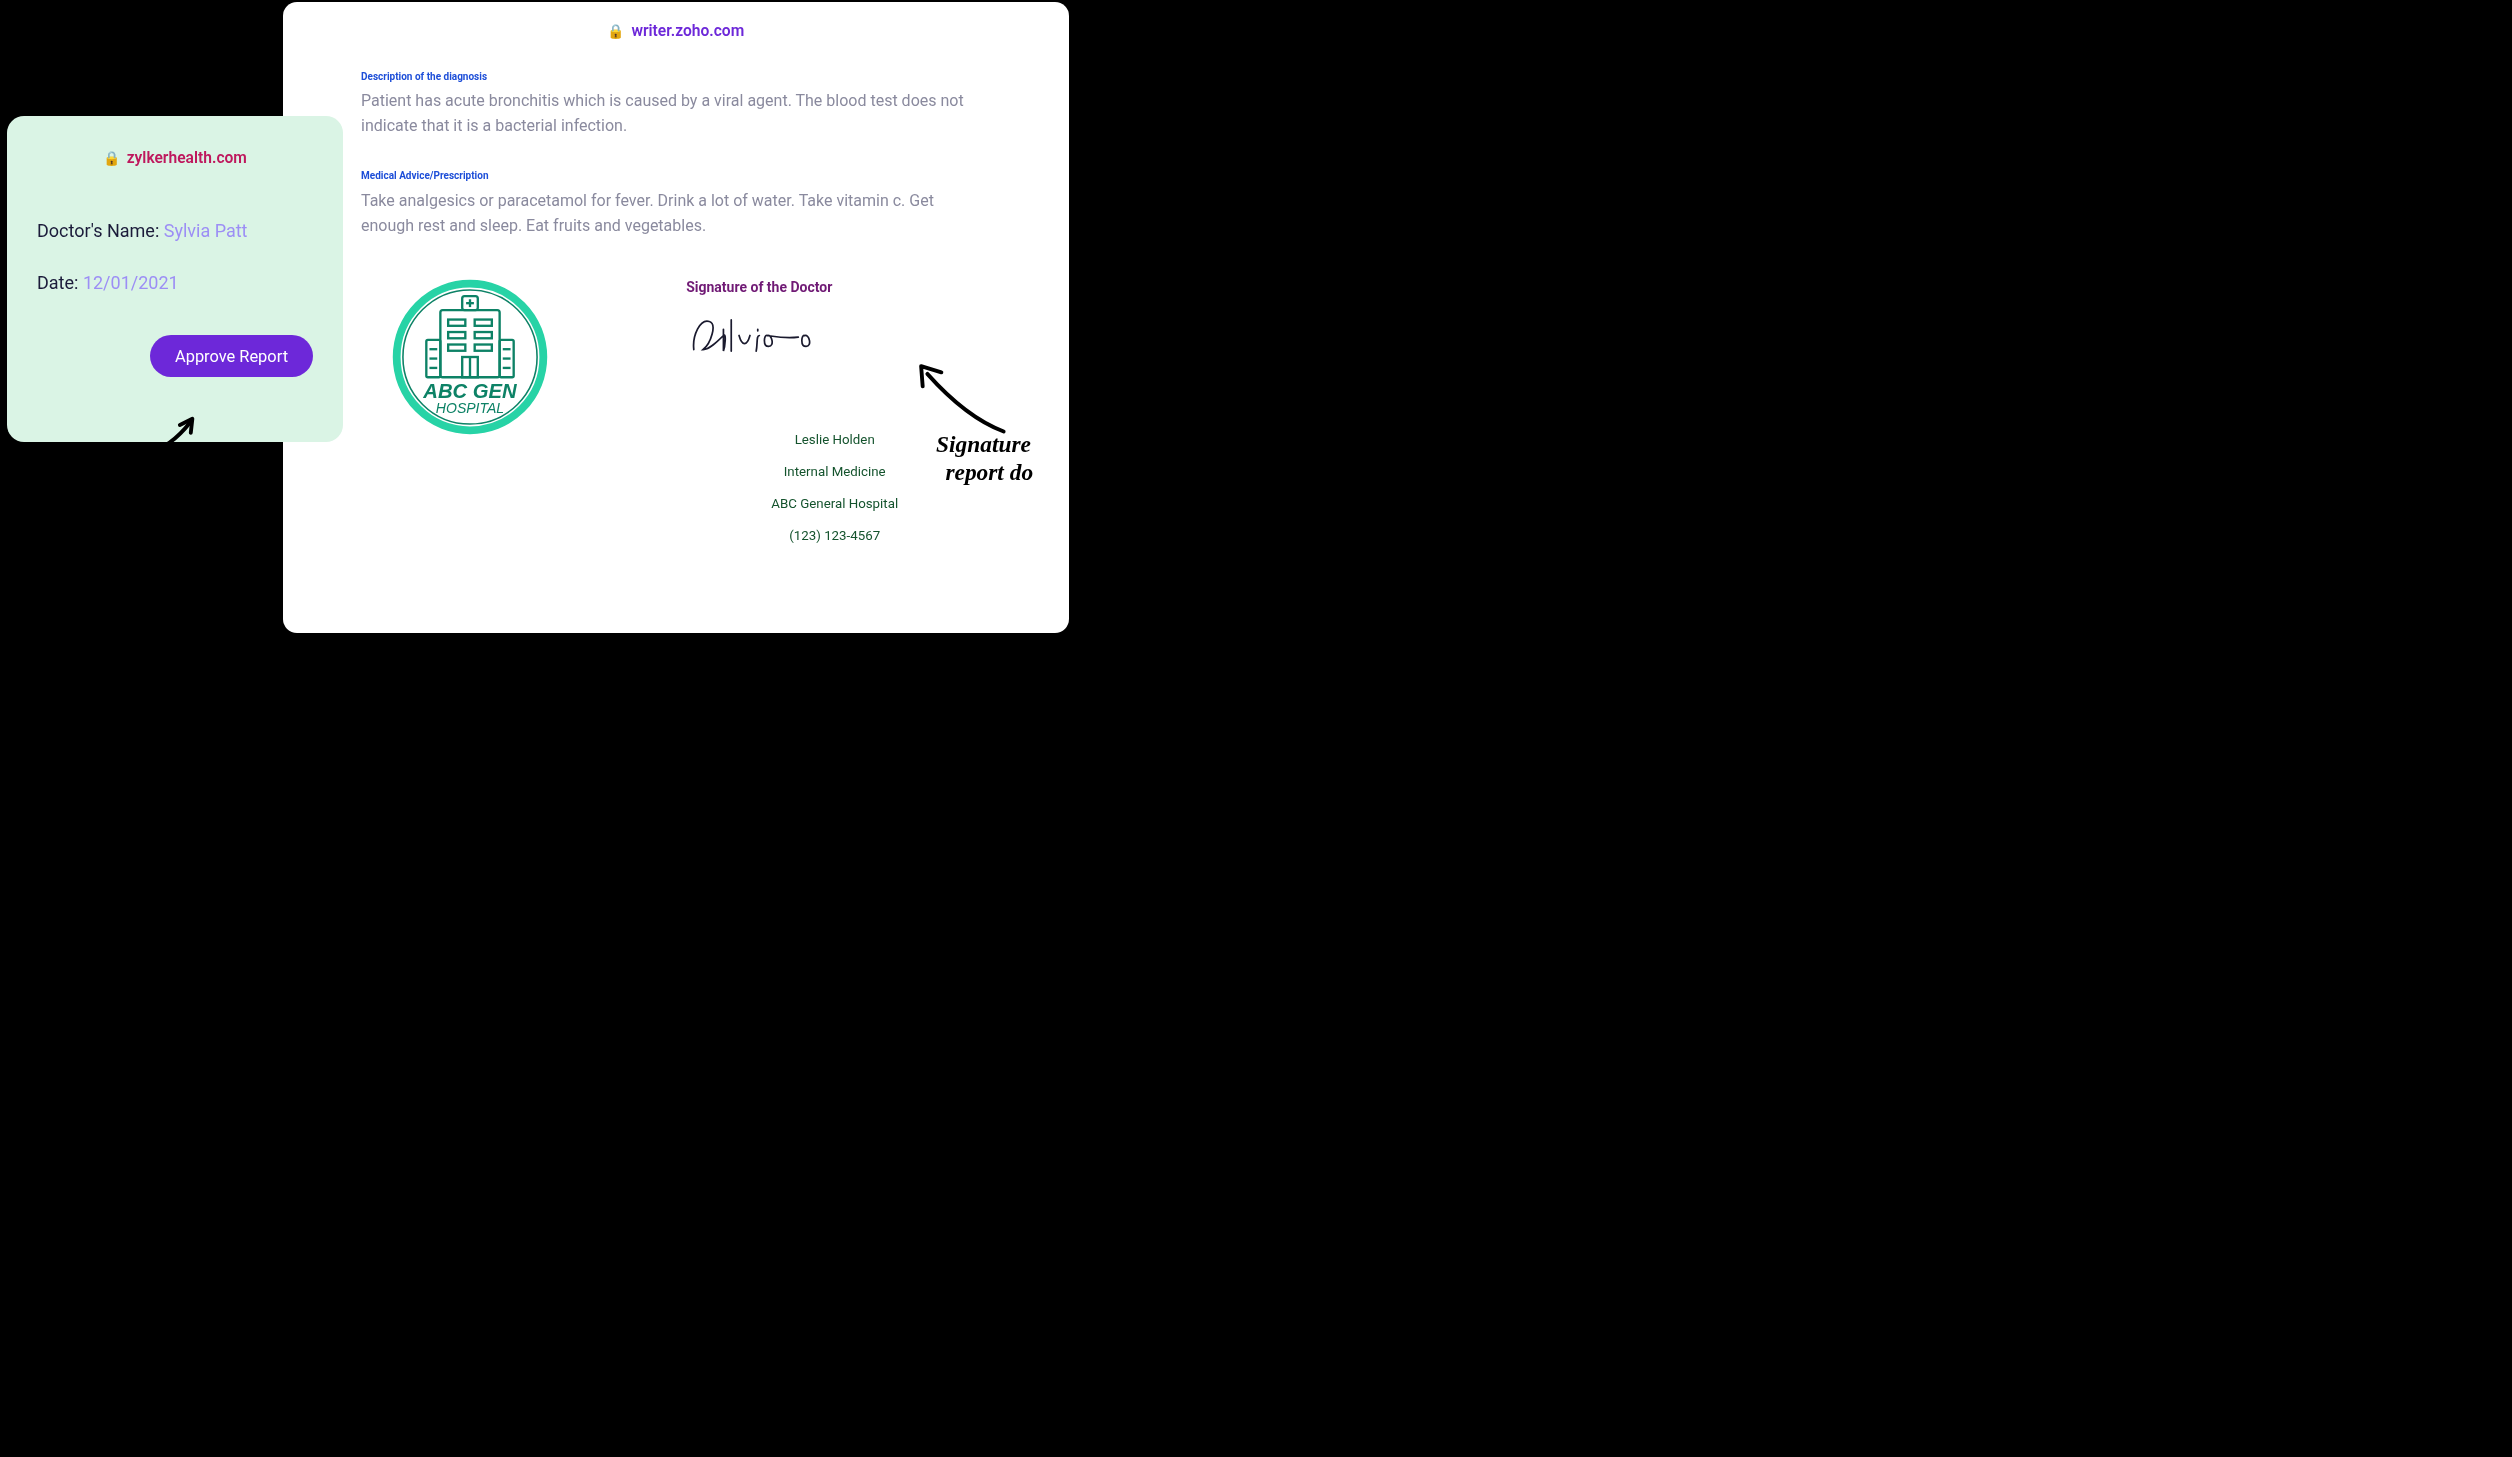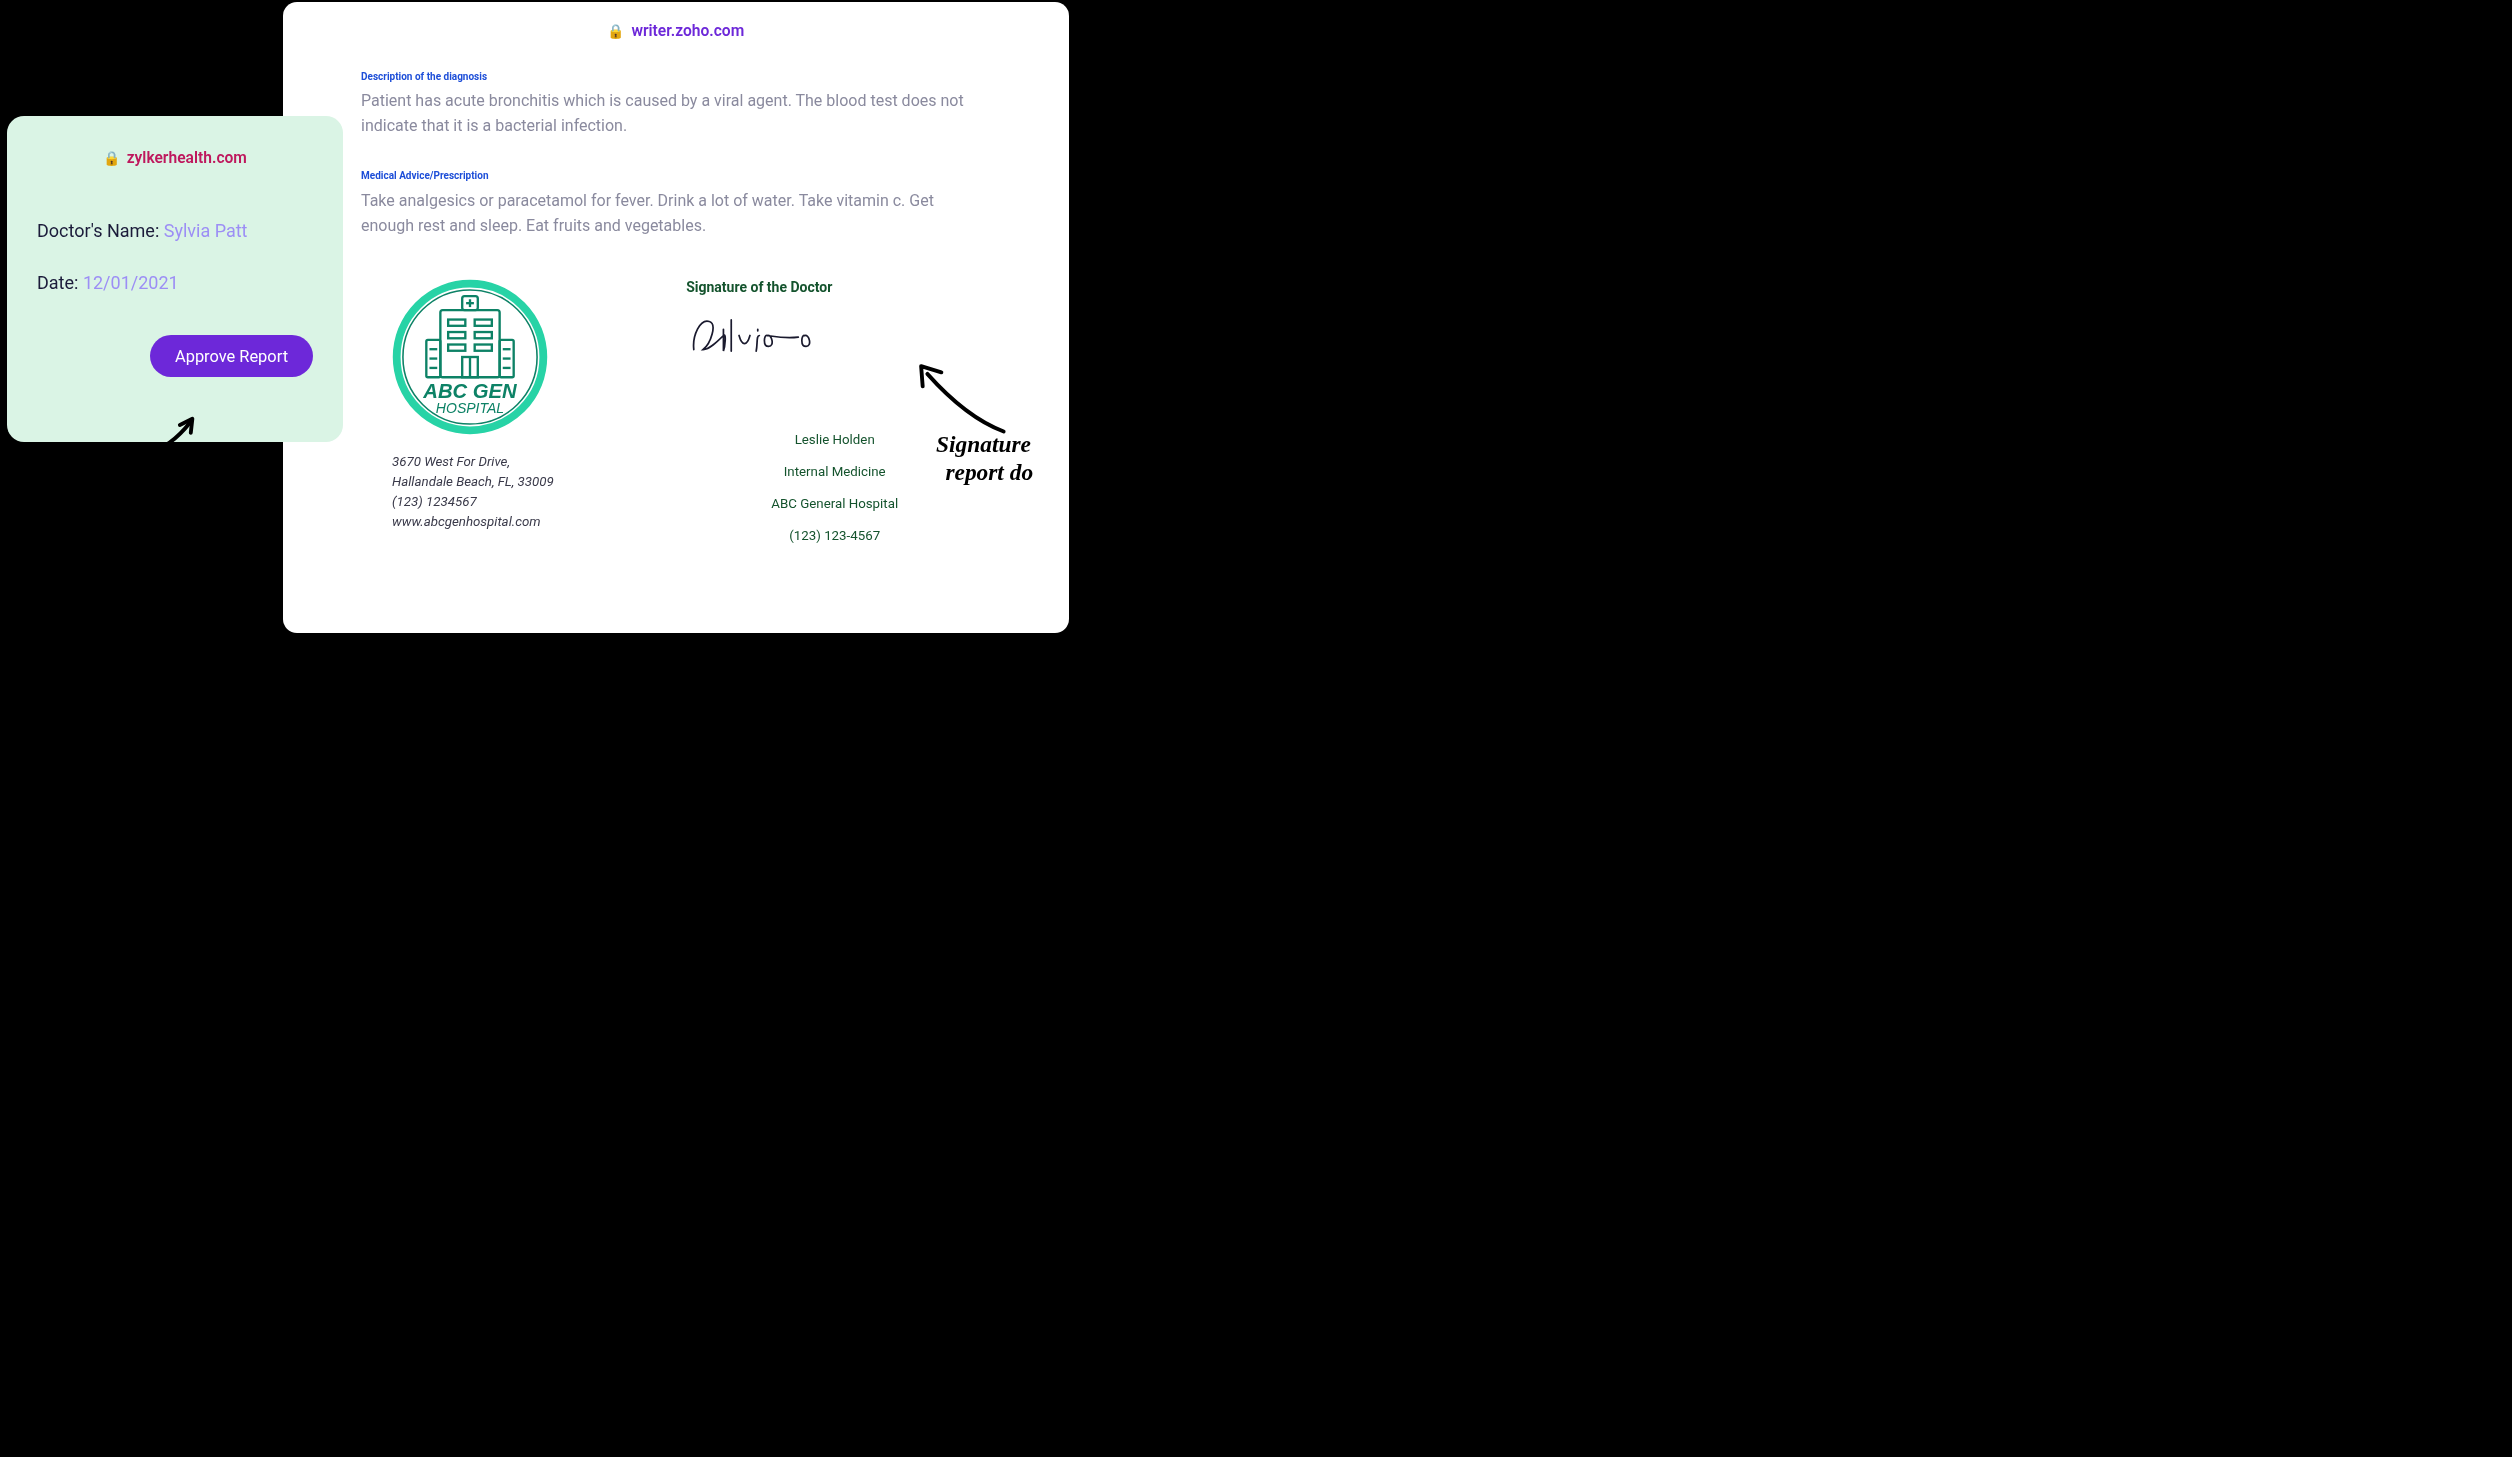--- a/index.html
+++ b/index.html
@@ -91,7 +91,7 @@
     .sig-label {
       font-size: 14px;
       font-weight: 700;
-      color: #14532d;
+      color: #701a75;
       margin-bottom: 17px;
     }
 

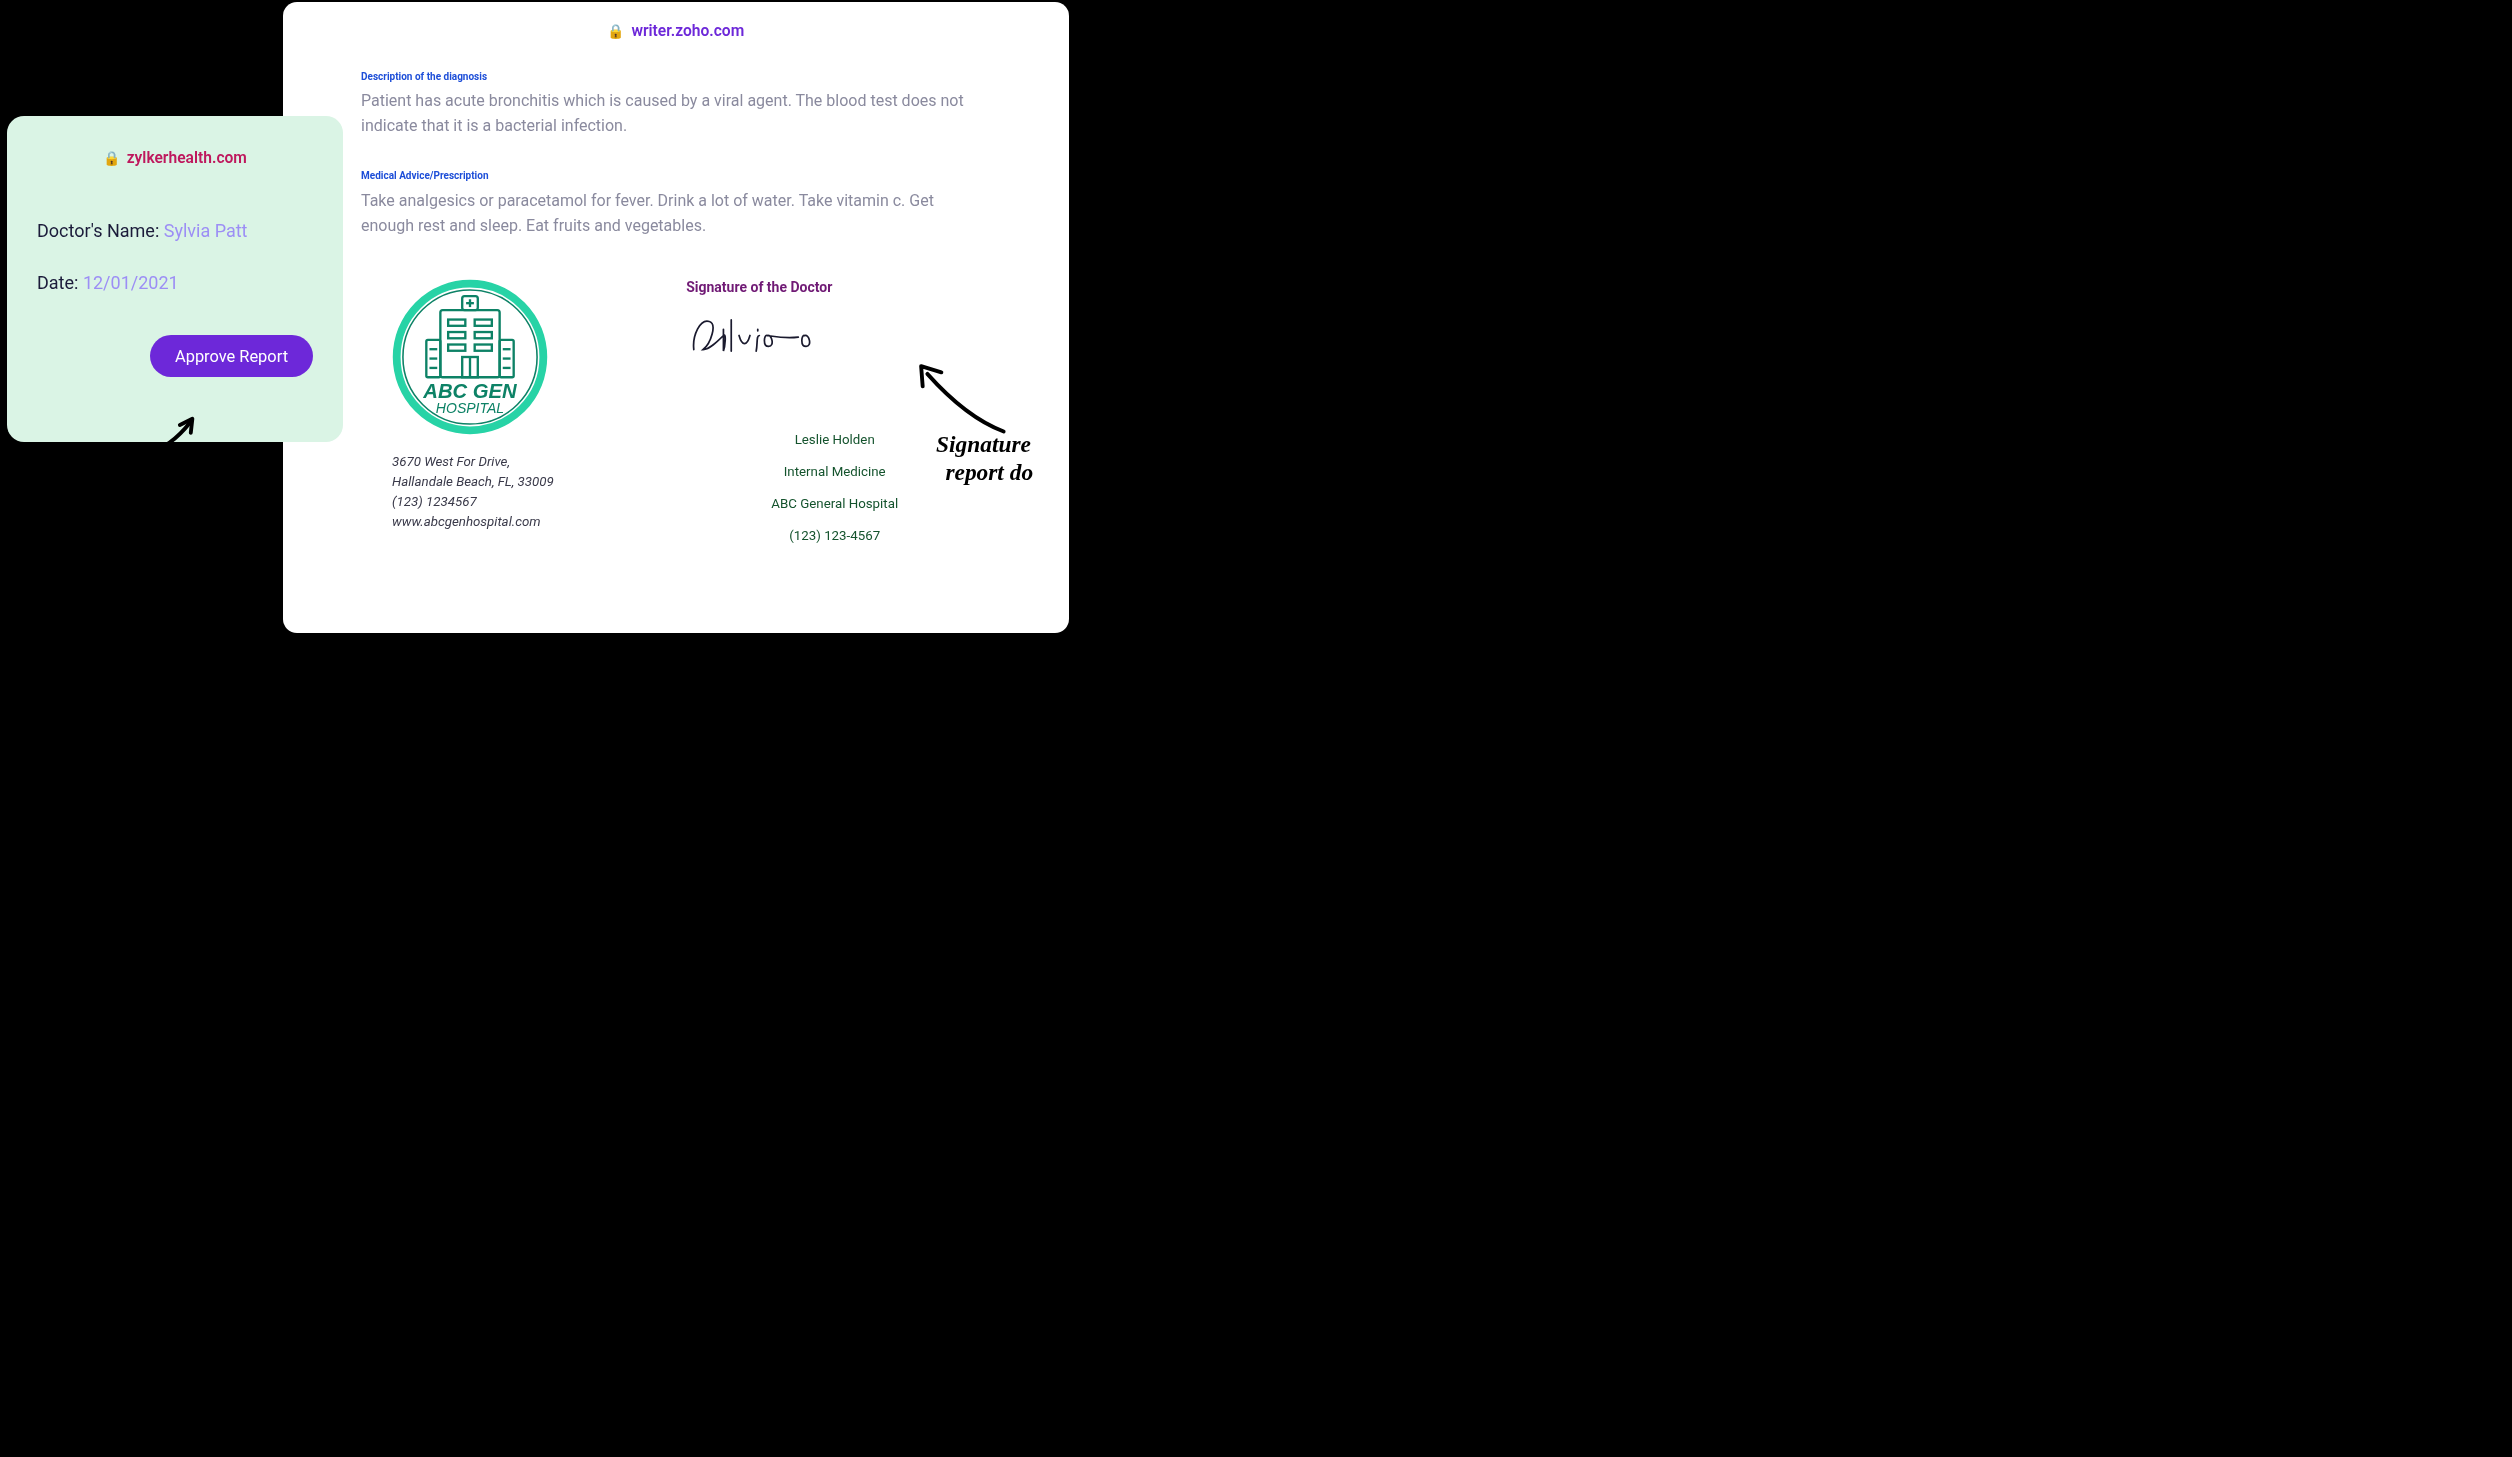--- a/index.html
+++ b/index.html
@@ -232,12 +232,6 @@
           <text x="100" y="152" text-anchor="middle" font-family="Arial Narrow, Arial" font-size="26" font-weight="600" fill="#0d8266">ABC GEN</text>
           <text x="100" y="172" text-anchor="middle" font-family="Arial Narrow, Arial" font-size="18" font-weight="500" fill="#0d8266">HOSPITAL</text>
         </svg>
-        <div class="hospital-info">
-          <div>3670 West For Drive,</div>
-          <div>Hallandale Beach, FL, 33009</div>
-          <div>(123) 1234567</div>
-          <div>www.abcgenhospital.com</div>
-        </div>
       </div>
 
       <div class="sig-col">

